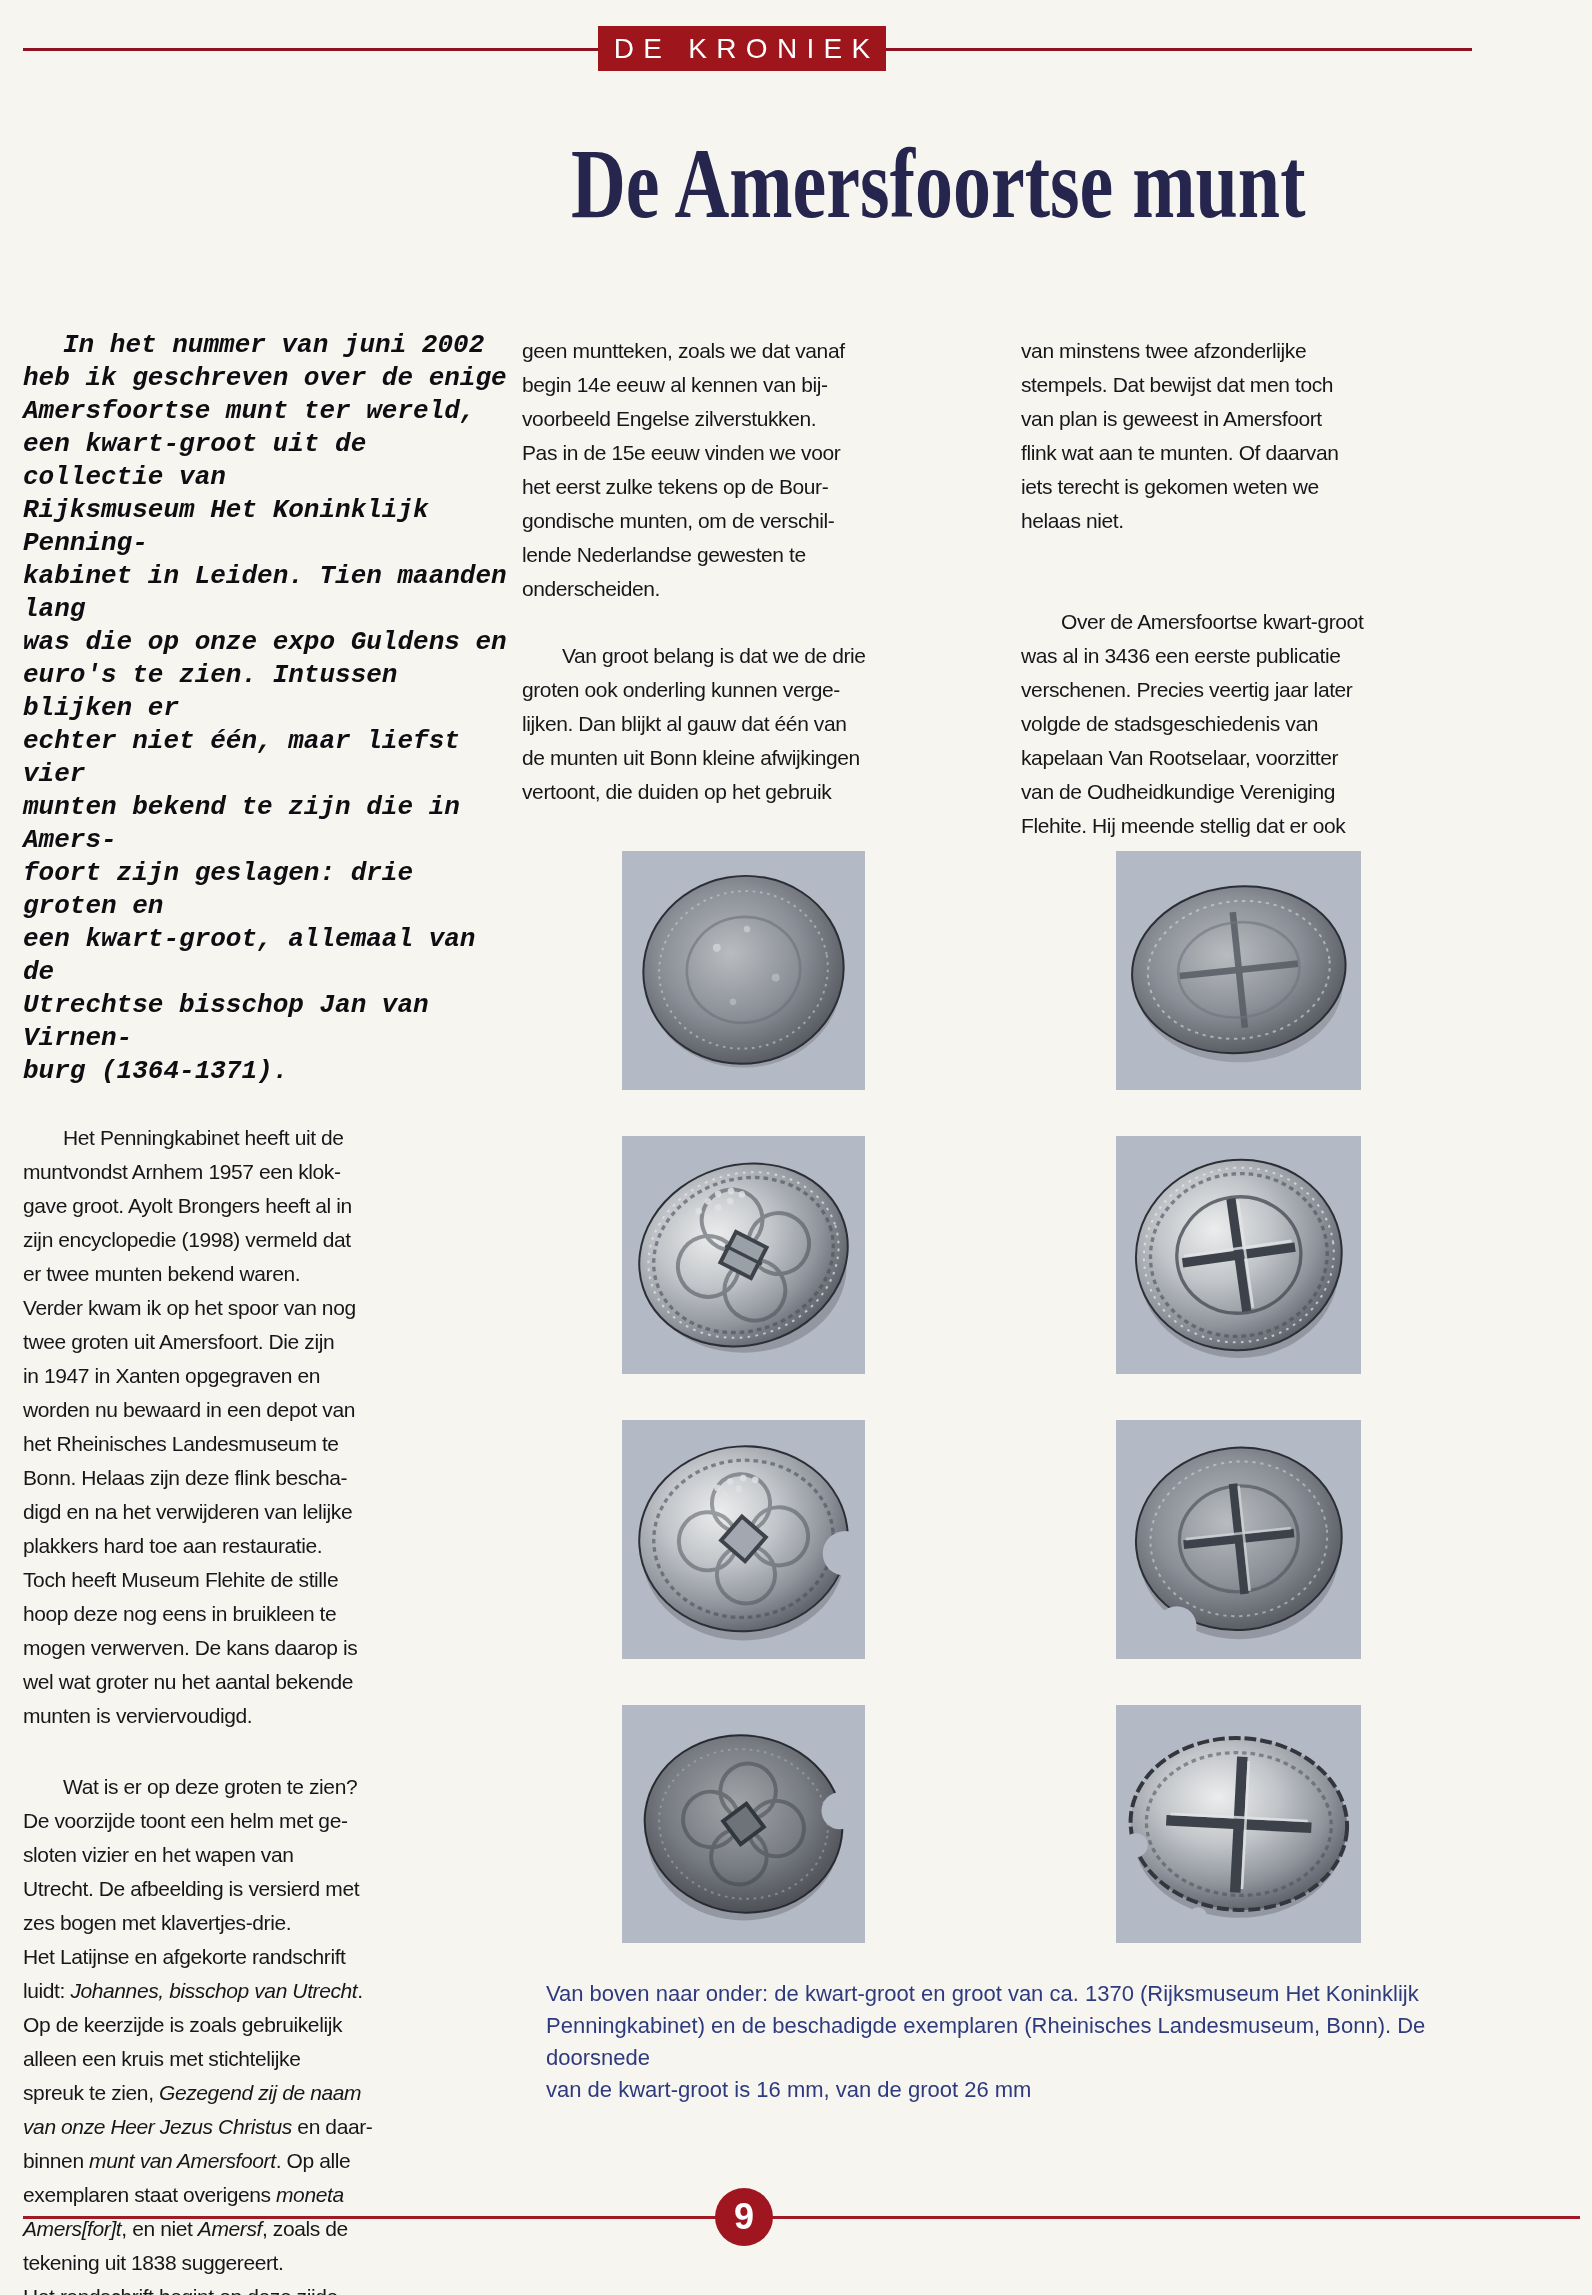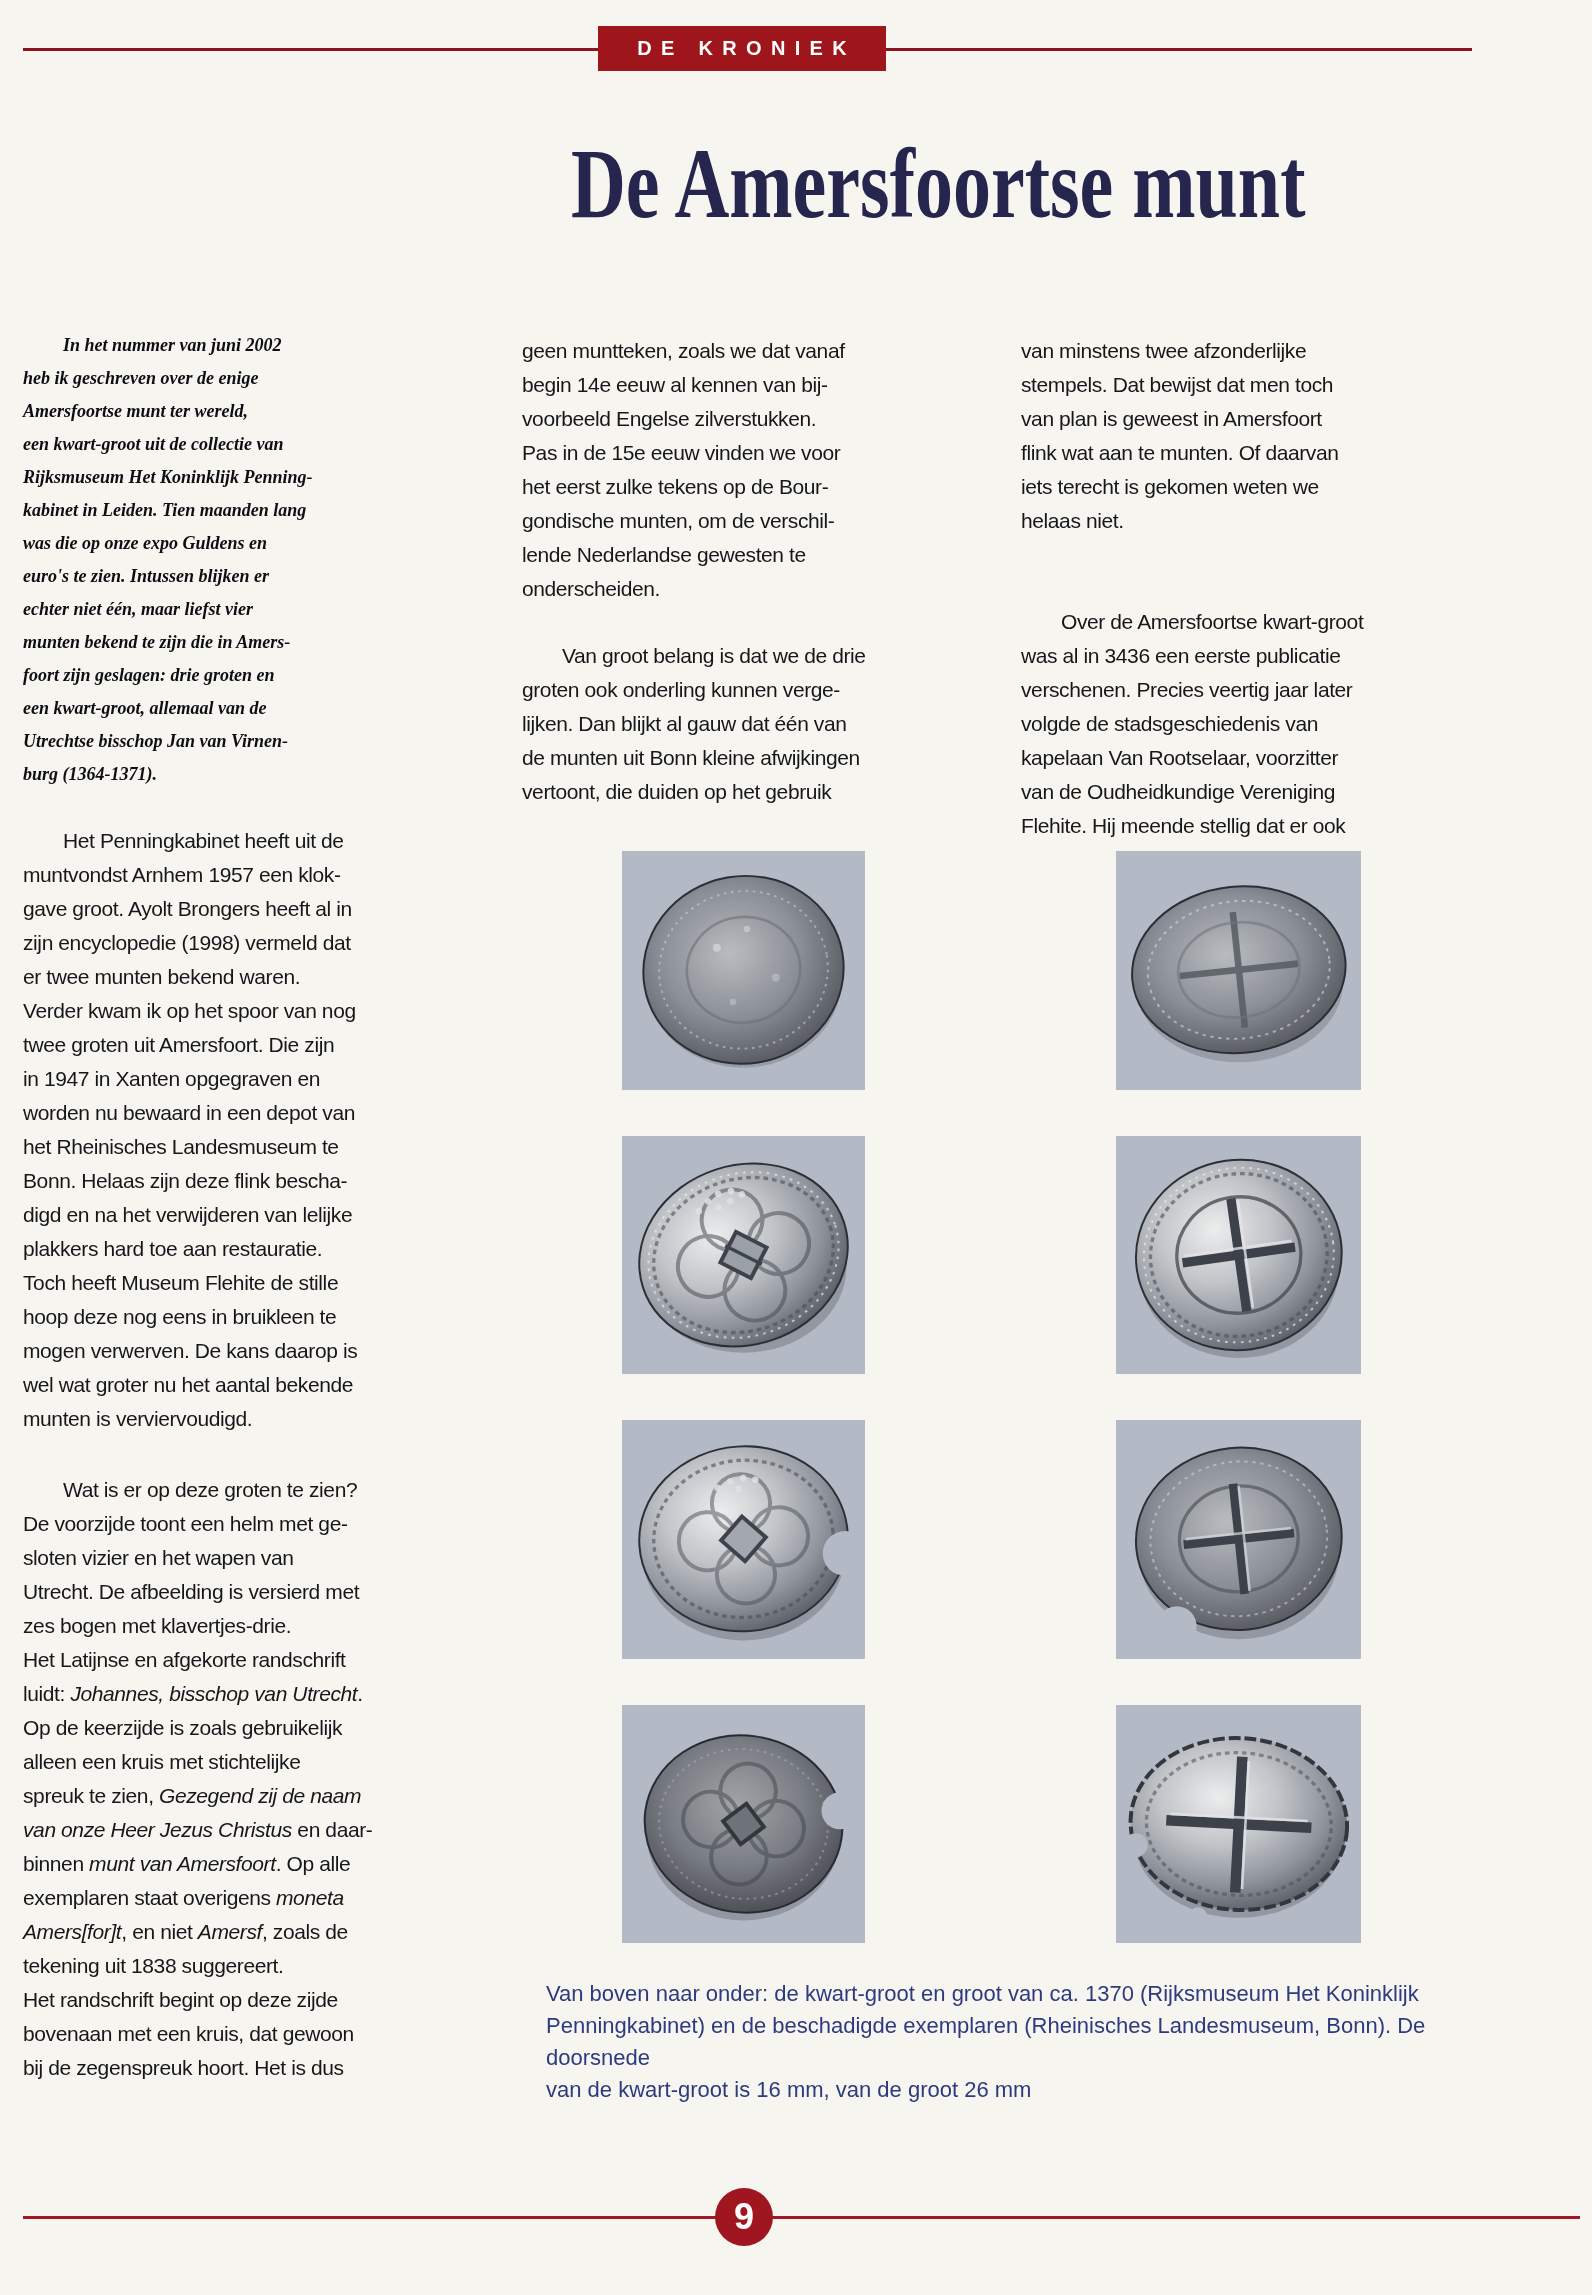--- a/index.html
+++ b/index.html
@@ -10,7 +10,7 @@
   .top-rule{left:23px;top:48px;width:1449px;height:3.3px;}
   .banner{position:absolute;left:598px;top:26.4px;width:288px;height:45px;background:#9e151c;
           display:flex;align-items:center;justify-content:center;}
-  .banner span{color:#ffffff;font-weight:bold;font-size:20px;letter-spacing:9.3px;text-indent:9.3px;
+  .banner span{color:#ffffff;font-weight:normal;font-size:28px;letter-spacing:9.3px;text-indent:9.3px;
           font-family:"Liberation Sans",sans-serif;}
   .title{position:absolute;left:99px;top:126px;width:1322px;text-align:right;margin:0;
          font-family:"Liberation Serif",serif;font-weight:bold;font-size:100px;color:#26254e;

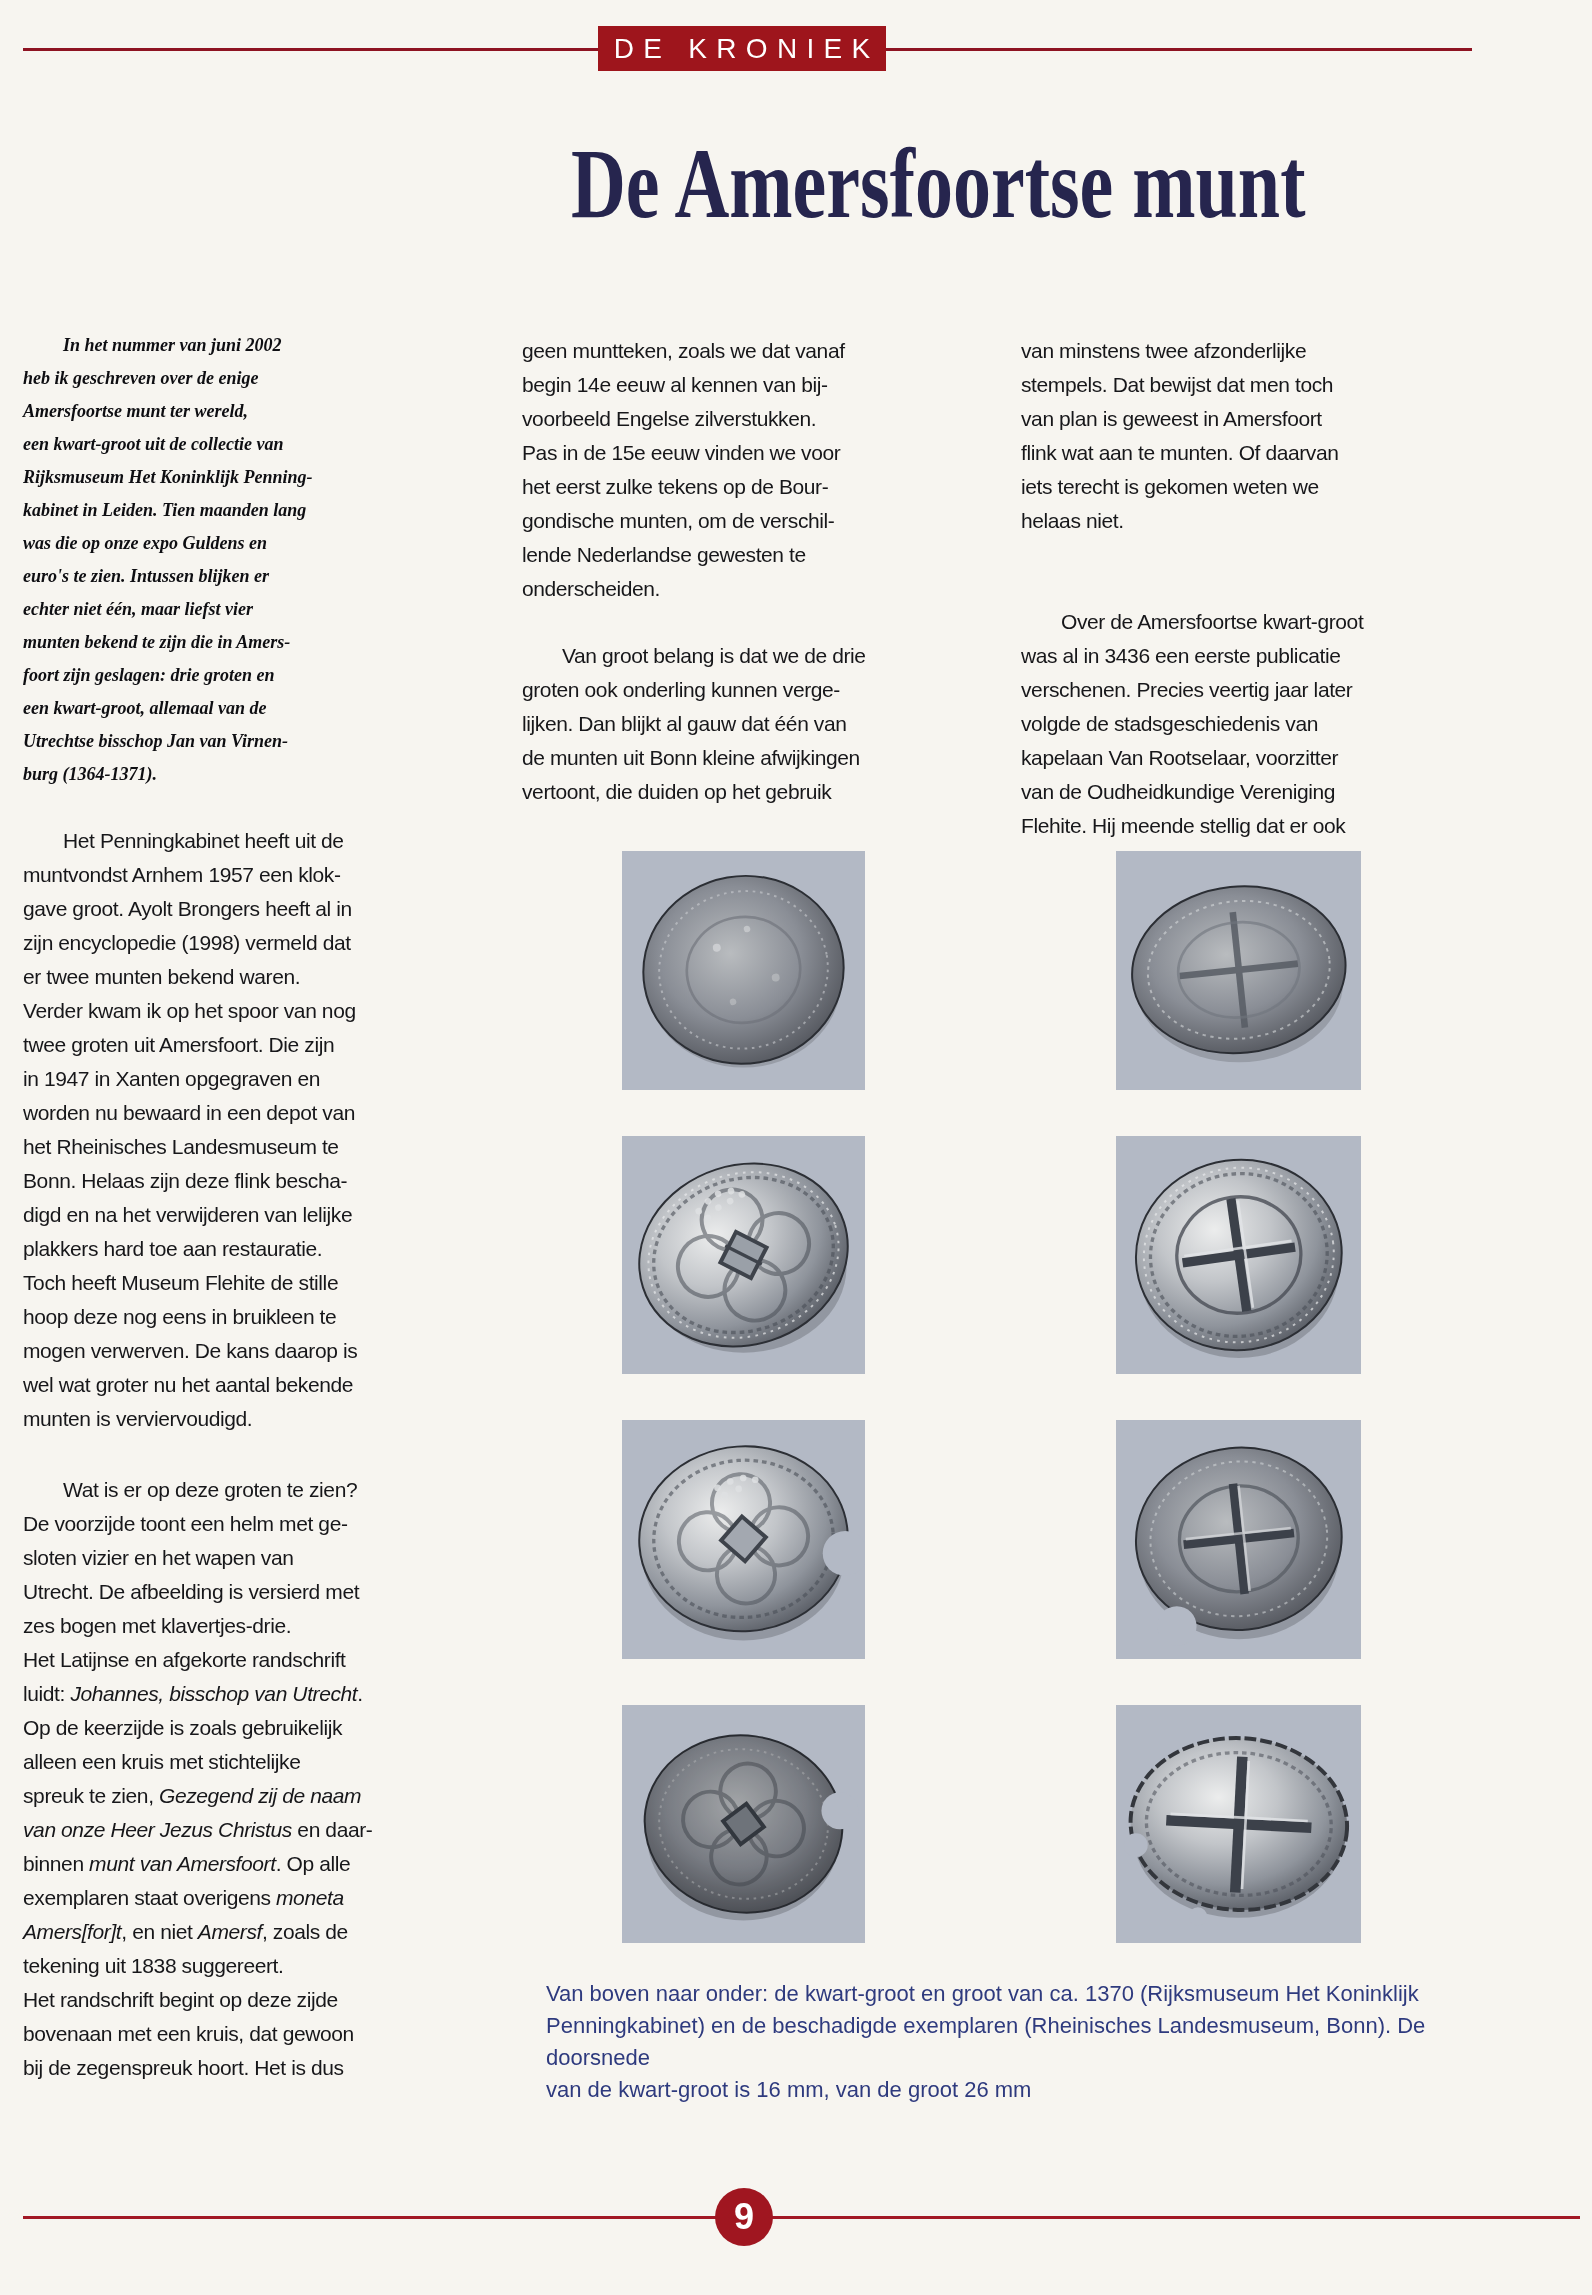--- a/index.html
+++ b/index.html
@@ -24,8 +24,8 @@
   .byline{font-family:"Liberation Serif",serif;font-variant:small-caps;font-weight:bold;
           font-size:29px;line-height:33px;color:#1d3166;margin:0 0 5.3px 40px;letter-spacing:0.7px;}
   p{margin:0;}
-  .intro{font-family:Liberation Serif, serif;font-weight:bold;font-style:italic;
-         font-size:18px;line-height:33px;color:#0e0e12;white-space:pre-line;text-indent:40px;}
+  .intro{font-family:Liberation Mono, monospace;font-weight:bold;font-style:italic;
+         font-size:26px;line-height:33px;color:#0e0e12;white-space:pre-line;text-indent:40px;}
   .body{font-size:21px;line-height:34px;color:#17171a;letter-spacing:-0.4px;white-space:pre-line;}
   .indent{text-indent:40px;}
   .mt1{margin-top:33px;}

